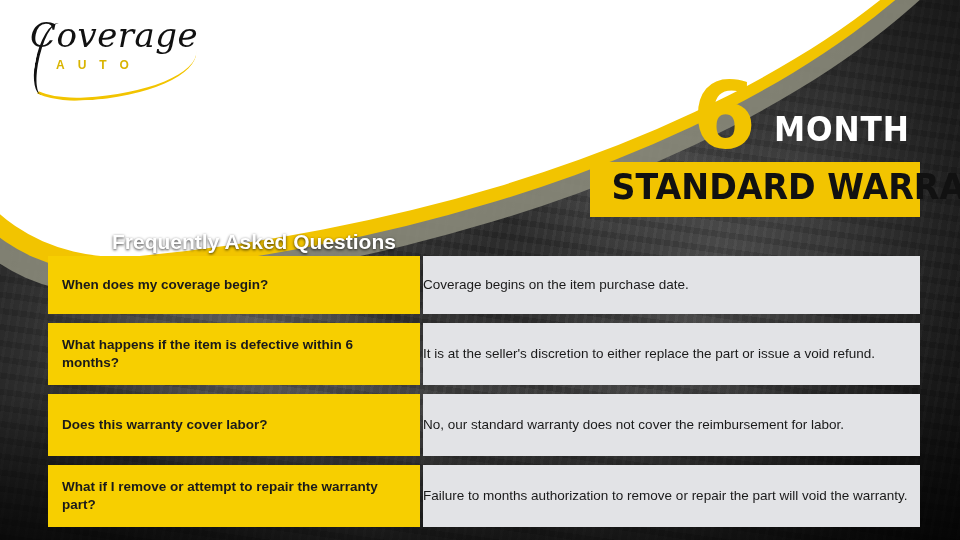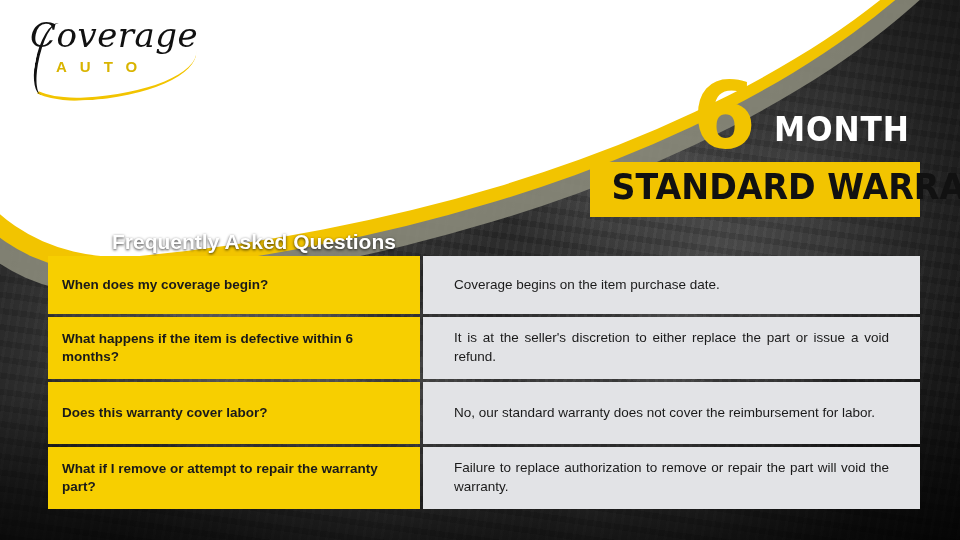--- a/index.html
+++ b/index.html
@@ -102,7 +102,7 @@
     padding-left: 8px;
   }
   .logo-auto {
-    font-size: 15px;
+    font-size: 12px;
     letter-spacing: 13px;
     color: #d9b400;
     font-weight: bold;

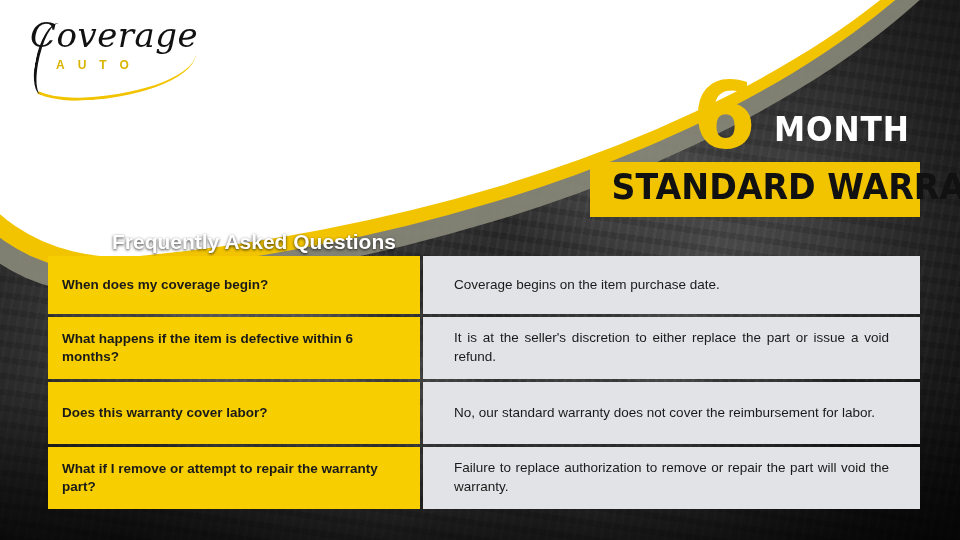--- a/index.html
+++ b/index.html
@@ -198,7 +198,7 @@
     width: 872px;
     display: flex;
     flex-direction: column;
-    gap: 3px;
+    gap: 9px;
   }
   .faq-row {
     display: flex;

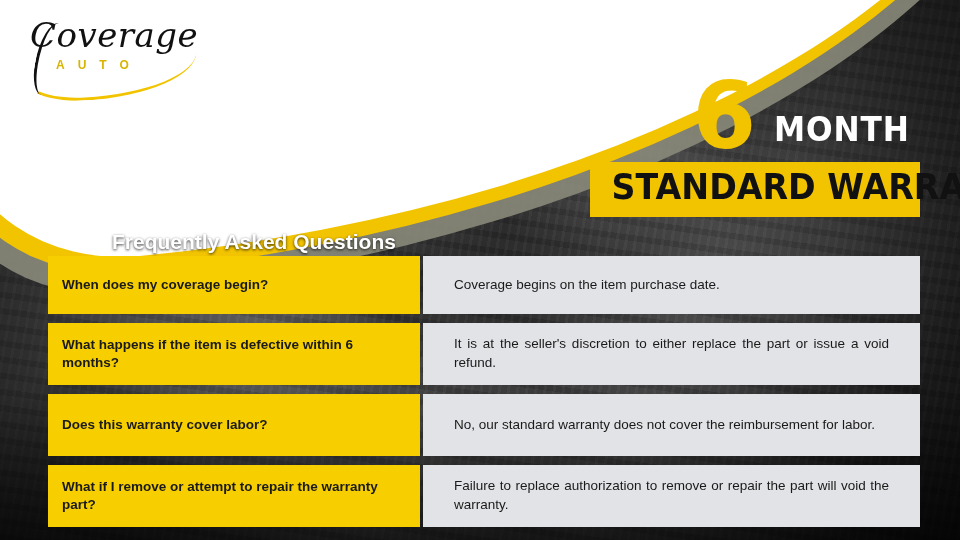--- a/index.html
+++ b/index.html
@@ -224,7 +224,7 @@
     color: #1a1a1a;
     font-size: 13.5px;
     line-height: 1.4;
-    padding: 10px 31px;
+    padding: 10px 0;
     display: flex;
     align-items: center;
     text-align: justify;

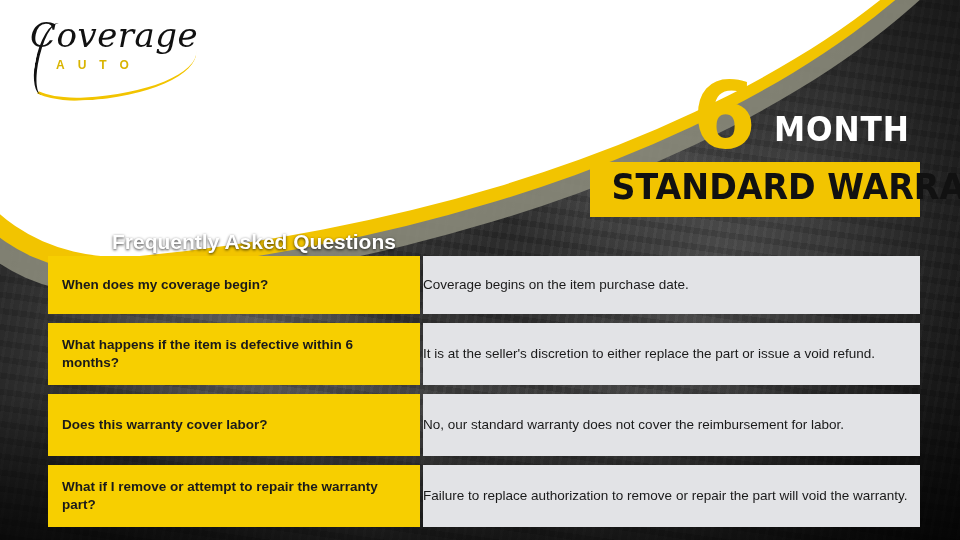--- a/index.html
+++ b/index.html
@@ -280,7 +280,7 @@
     </div>
     <div class="faq-row tall">
       <div class="faq-q">What if I remove or attempt to repair the warranty part?</div>
-      <div class="faq-a">Failure to replace authorization to remove or repair the part will void the warranty.</div>
+      <div class="faq-a">Failure to months authorization to remove or repair the part will void the warranty.</div>
     </div>
   </div>
 

